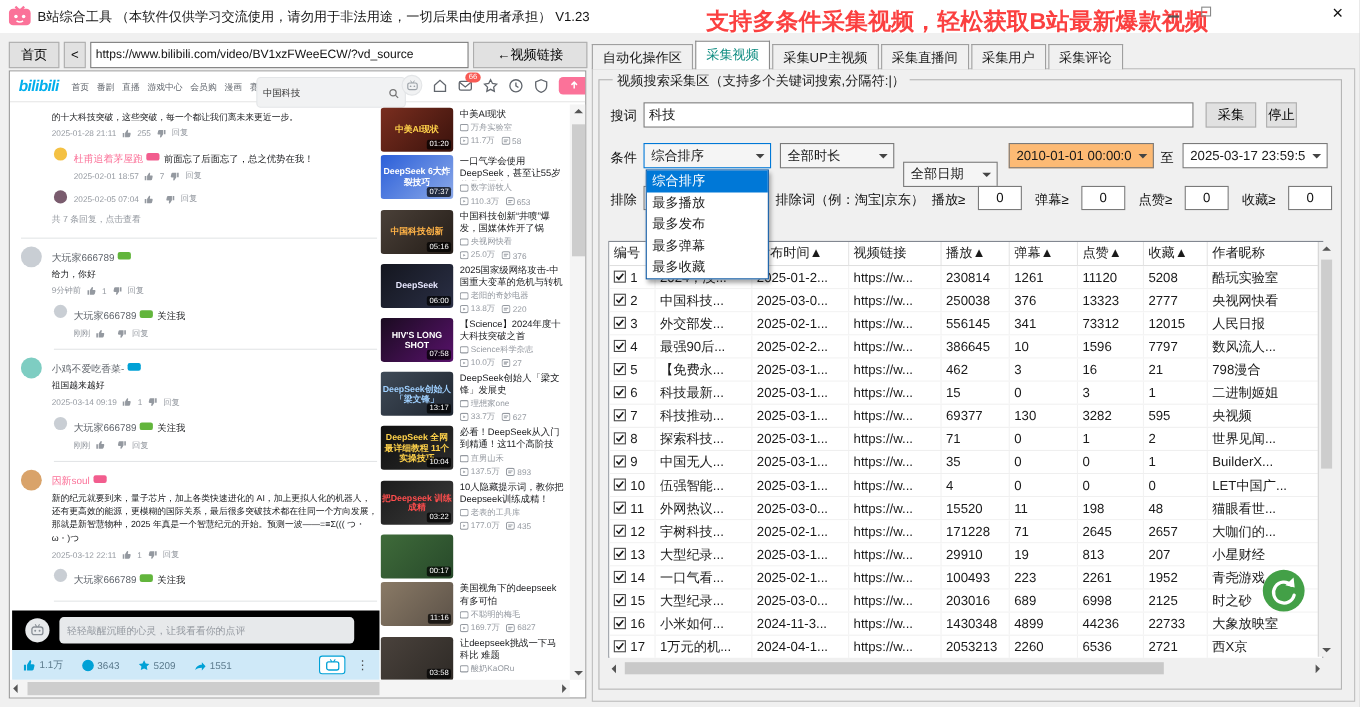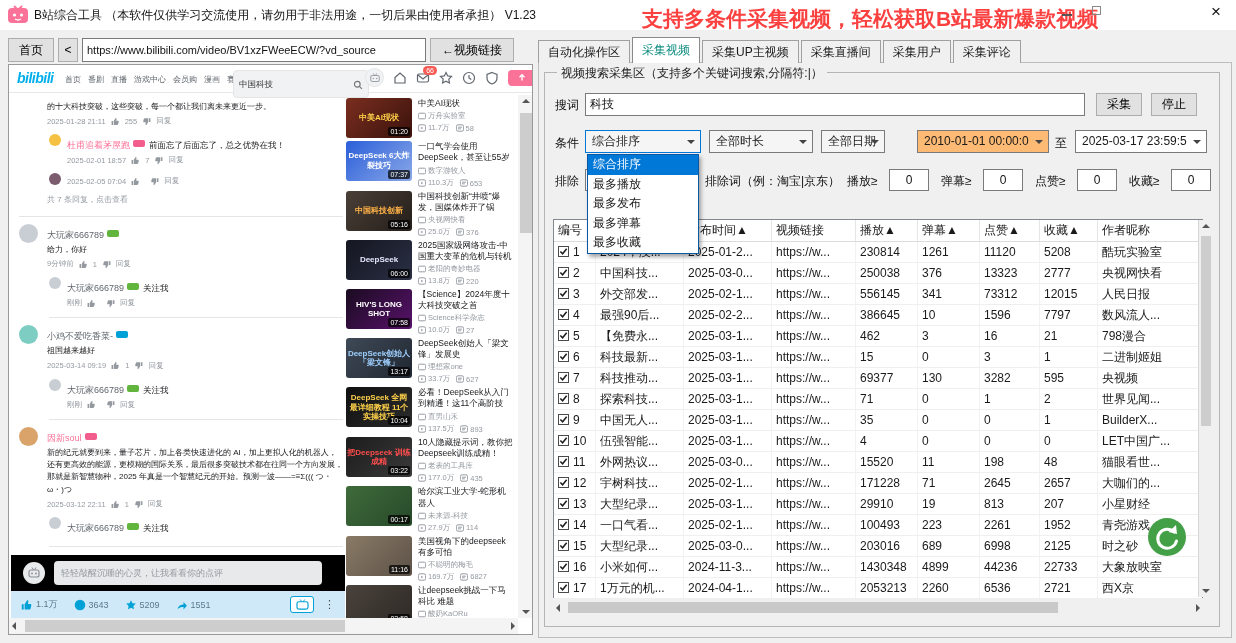--- a/index.html
+++ b/index.html
@@ -143,7 +143,7 @@
   <button class="wbtn" style="left:8px;top:38px;width:46px;height:24px">首页</button>
   <button class="wbtn" style="left:58px;top:38px;width:20px;height:24px">&lt;</button>
   <input class="win-input" style="left: 82px; top: 38px; width: 344px; height: 24px;" value="https://www.bilibili.com/video/BV1xzFWeeECW/?vd_source">
-  <button class="wbtn" style="left:430px;top:38px;width:84px;height:24px">←视频链接</button>
+  <button class="wbtn" style="left:430px;top:38px;width:104px;height:24px">←视频链接</button>
 
   <div class="browser">
 

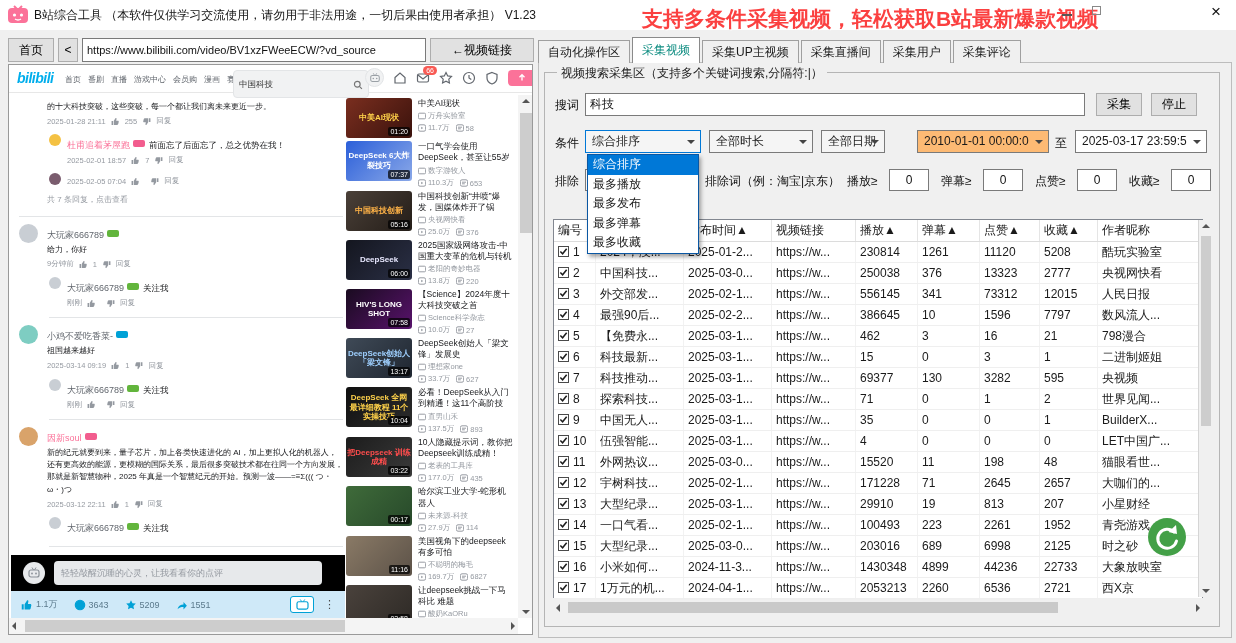--- a/index.html
+++ b/index.html
@@ -800,7 +800,7 @@
     <span class="glabel" style="left:10px;top:24px">搜词</span>
     <input class="win-input" style="left: 40px; top: 20px; width: 500px; height: 23px; font-size: 12px;" value="科技">
     <button class="wbtn" style="left:551px;top:20px;width:46px;height:23px;line-height:21px">采集</button>
-    <button class="wbtn" style="left:606px;top:20px;width:46px;height:23px;line-height:21px">停止</button>
+    <button class="wbtn" style="left:606px;top:20px;width:28px;height:23px;line-height:21px">停止</button>
 
     <span class="glabel" style="left:10px;top:62px">条件</span>
     <div class="combo focused" style="left:40px;top:57px;width:116px;height:23px">

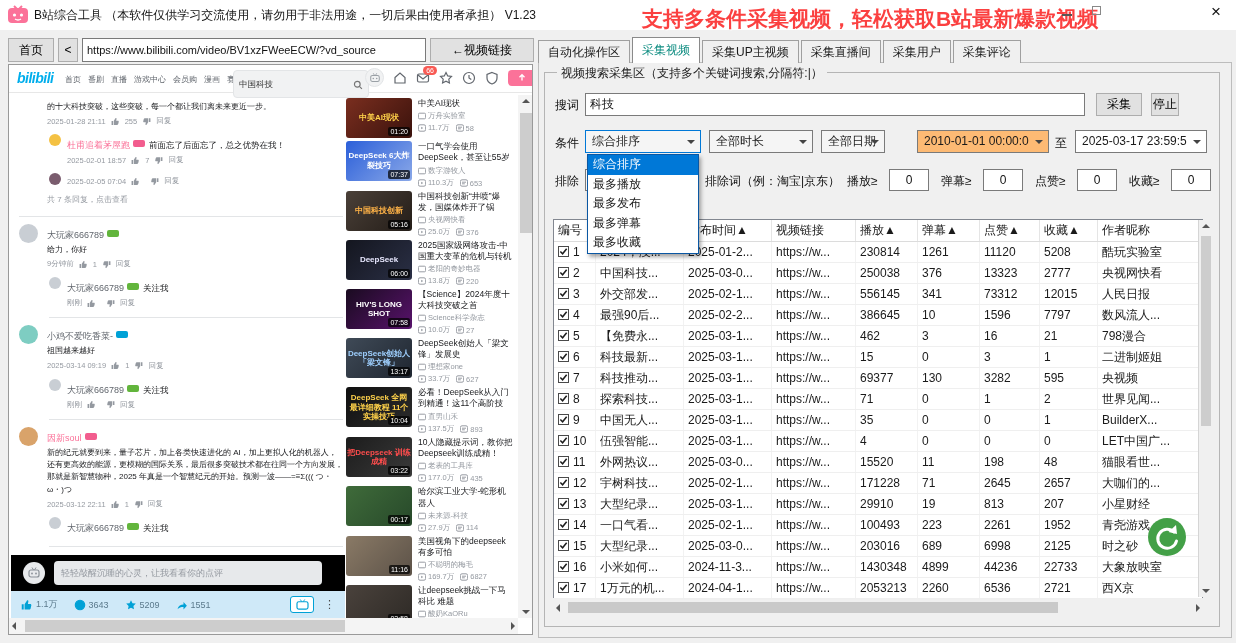--- a/index.html
+++ b/index.html
@@ -809,7 +809,7 @@
     <div class="combo" style="left:164px;top:57px;width:104px;height:23px">
       <span>全部时长</span><span class="car"></span>
     </div>
-    <div class="combo" style="left:276px;top:57px;width:64px;height:23px">
+    <div class="combo" style="left:276px;top:74px;width:86px;height:23px">
       <span>全部日期</span><span class="car"></span>
     </div>
     <div class="combo" style="left:372px;top:57px;width:132px;height:23px;background:#fdba74">

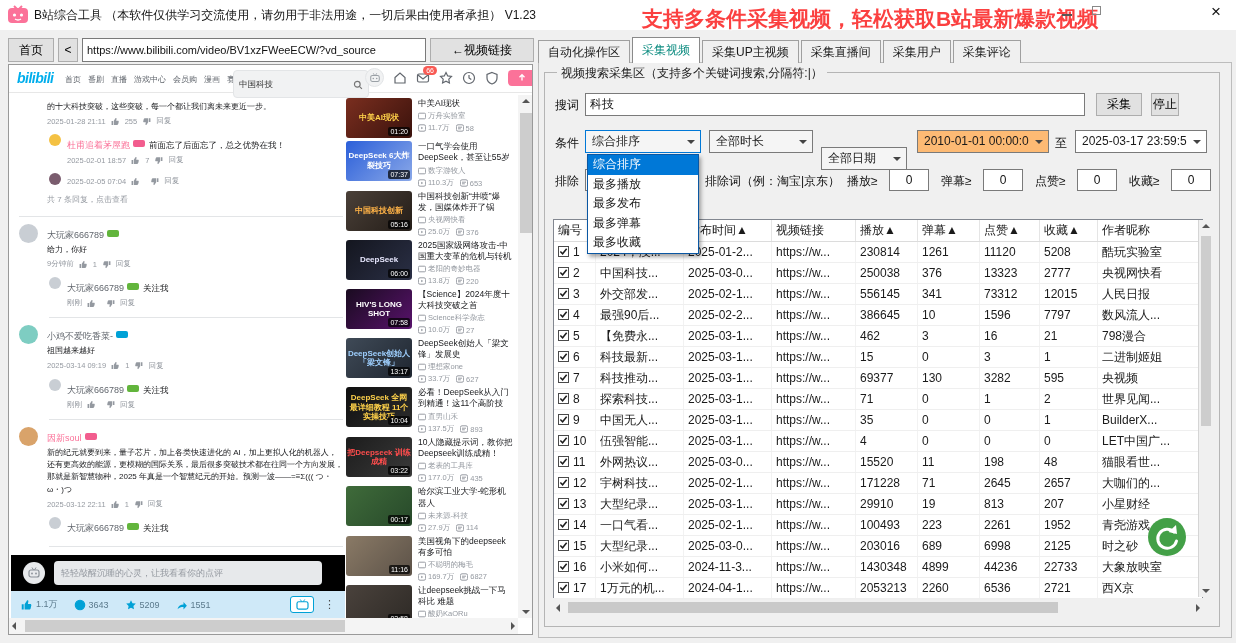--- a/index.html
+++ b/index.html
@@ -698,28 +698,6 @@
             <span class="vthumb-text" style="color: rgb(255, 255, 255);"></span>
             <span class="vdur">00:17</span>
           </div>
-          <div class="vinfo">
-            <div class="vtitle">哈尔滨工业大学-蛇形机器人</div>
-            <div class="vmeta">
-              <svg viewBox="0 0 10 10">
-                <rect x="0.5" y="1.5" width="9" height="7" rx="1.5"></rect>
-              </svg>
-              <span>未来源-科技</span>
-            </div>
-            <div class="vmeta">
-              <svg viewBox="0 0 10 10">
-                <rect x="0.5" y="1" width="9" height="8" rx="2"></rect>
-                <path d="M4 3.5v3l2.5-1.5z" fill="#9499a0" stroke="none"></path>
-              </svg>
-              <span>27.9万</span>
-              <svg viewBox="0 0 10 10" style="margin-left:4px">
-                <rect x="0.5" y="1" width="9" height="8" rx="2"></rect>
-                <line x1="2.5" y1="4" x2="7.5" y2="4"></line>
-                <line x1="2.5" y1="6" x2="6" y2="6"></line>
-              </svg>
-              <span>114</span>
-            </div>
-          </div>
         </div>
 
         <div class="vcard">

